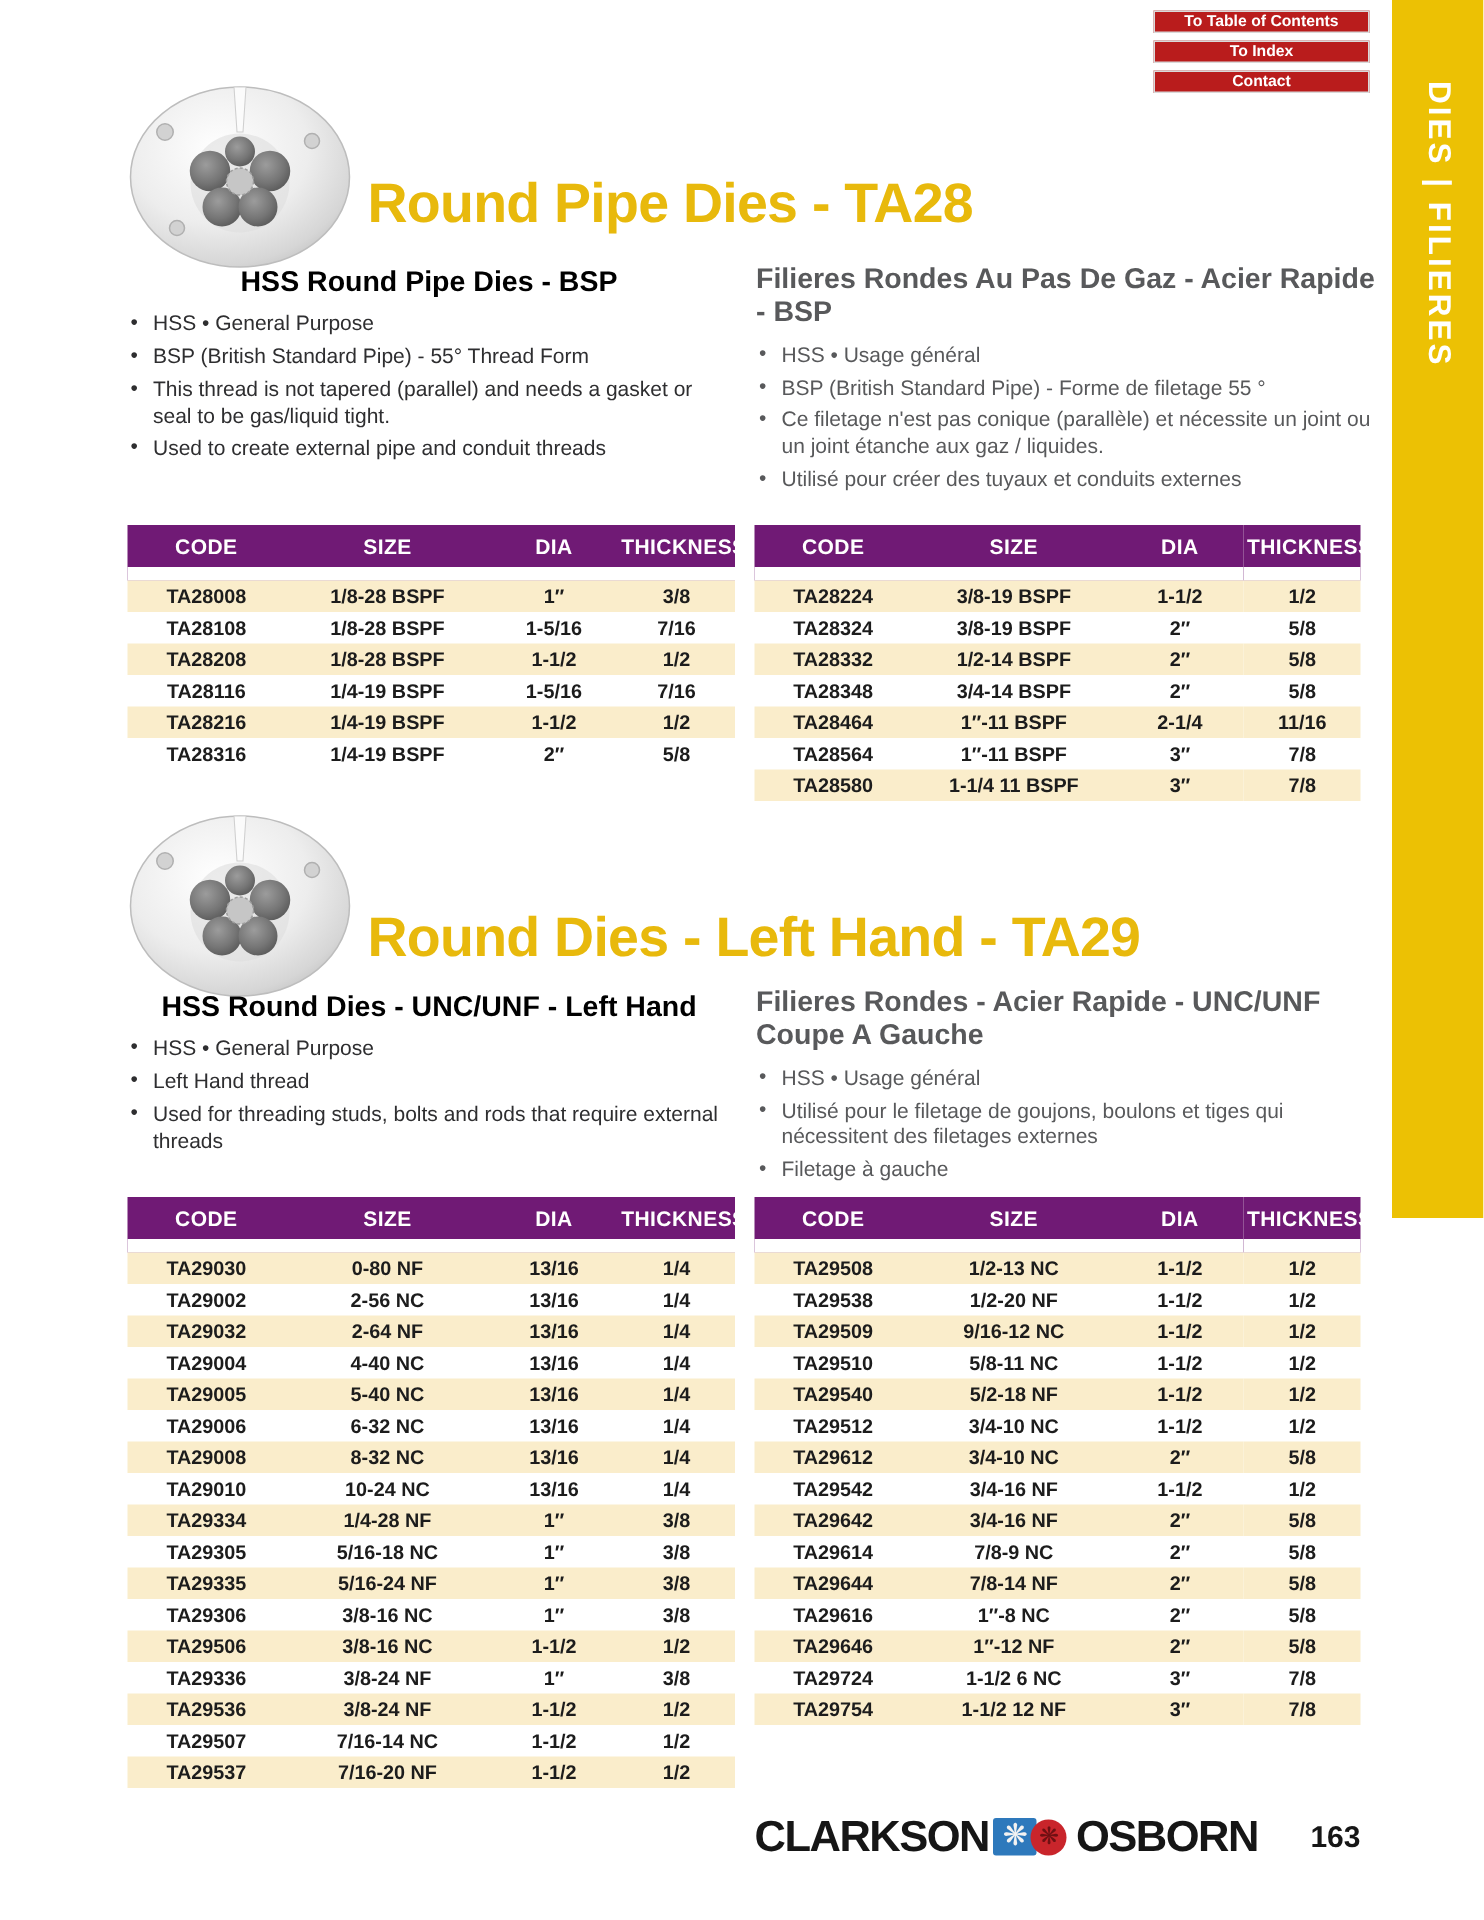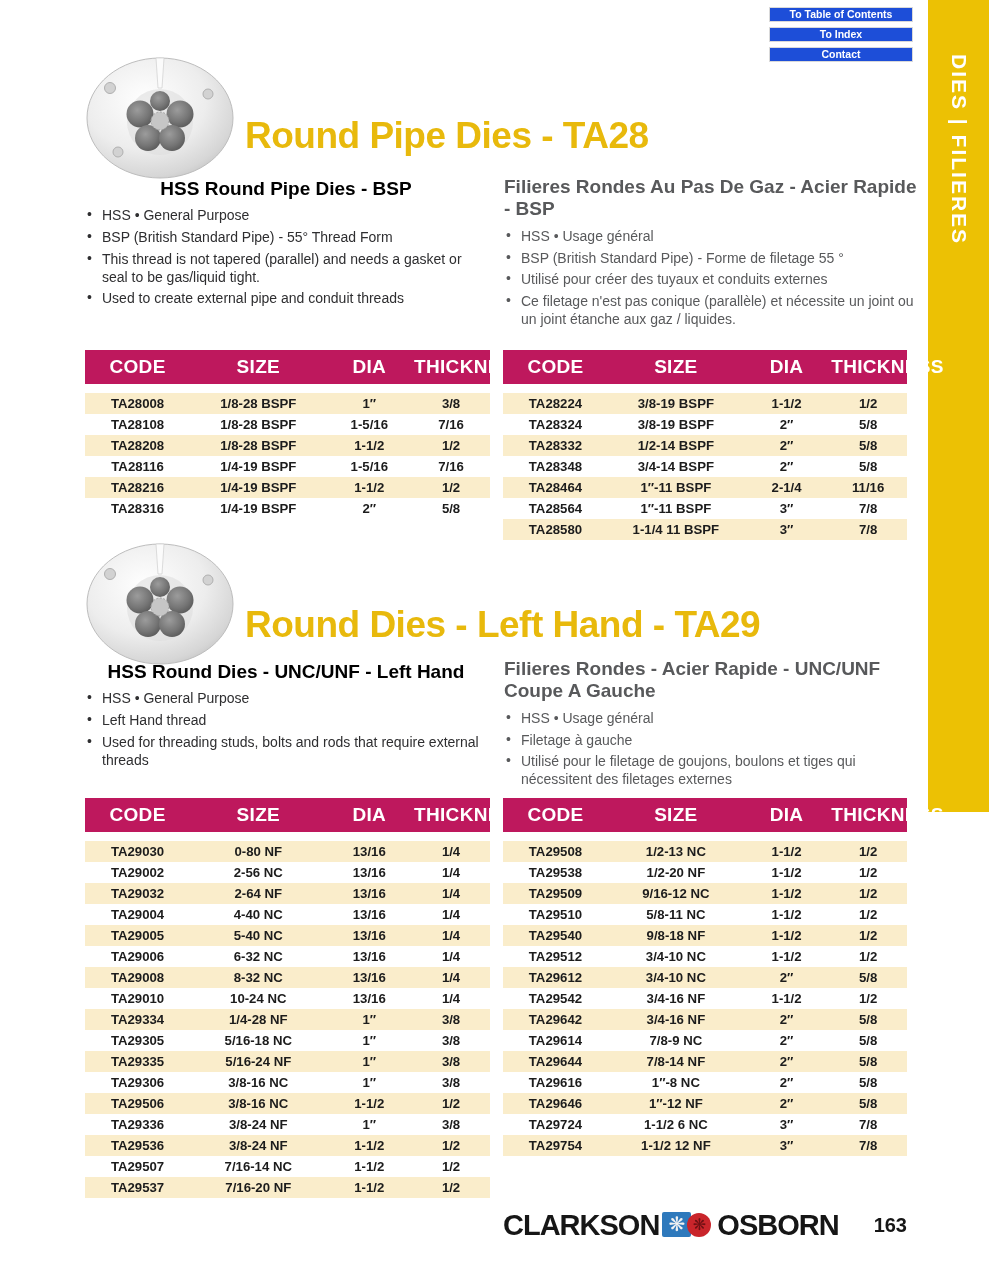--- a/index.html
+++ b/index.html
@@ -11,7 +11,7 @@
   
   .nav-buttons { position:absolute; left:769px; top:7px; width:144px; }
   .nav-btn {
-    background:#1d4ed8; color:#fff; font-size:10.5px; font-weight:bold;
+    background:#b91c1c; color:#fff; font-size:10.5px; font-weight:bold;
     text-align:center; line-height:13px; height:13px; margin-bottom:5px;
     border:1px solid #d9d9d9;
   }

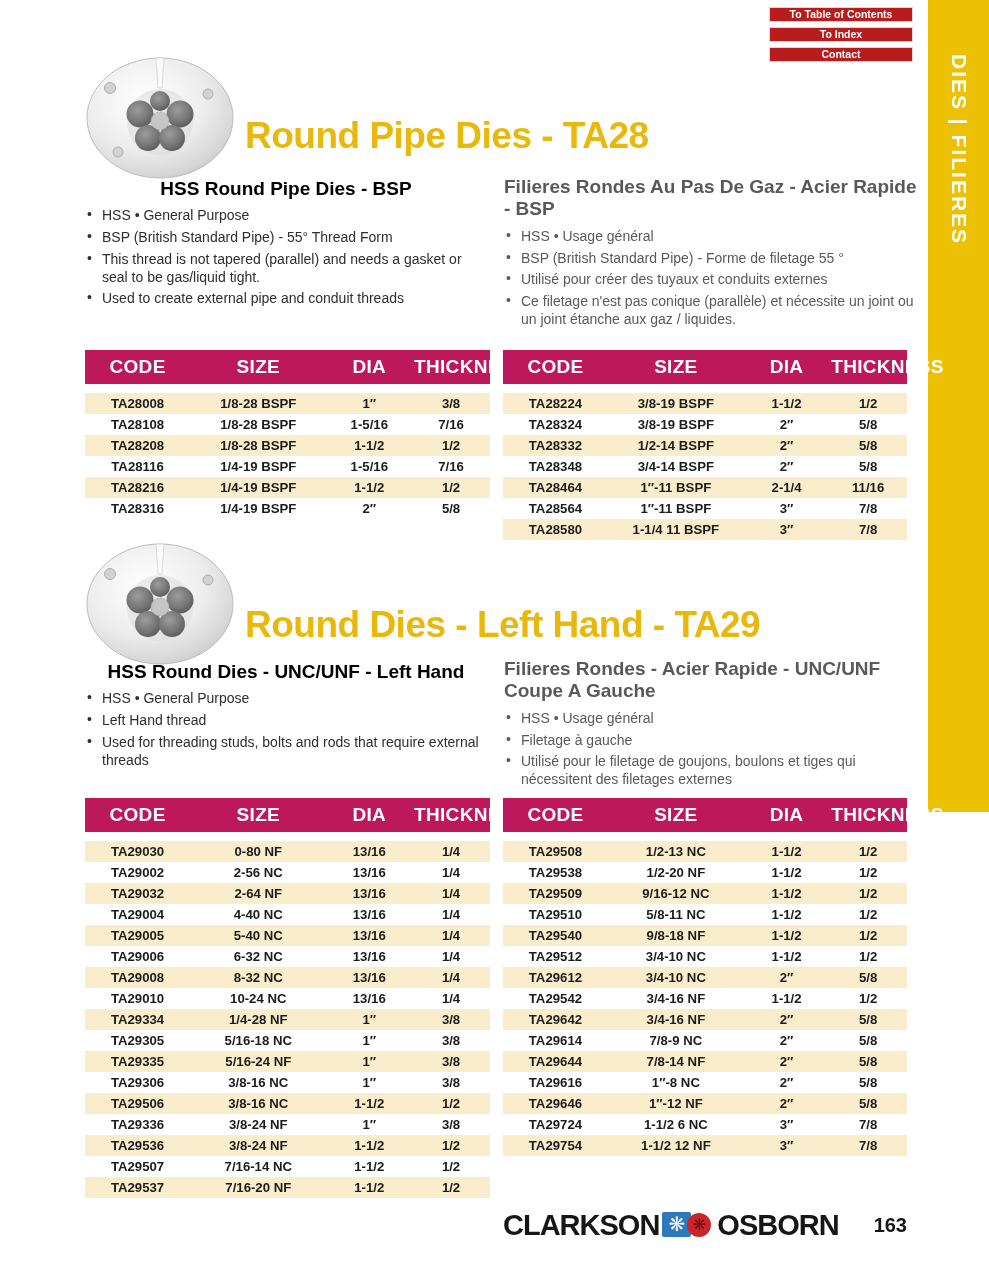--- a/index.html
+++ b/index.html
@@ -158,8 +158,8 @@
   <ul class="bullets">
       <li>HSS  •  Usage général</li>
       <li>BSP (British Standard Pipe) - Forme de filetage 55 °</li>
+      <li>Ce filetage n'est pas conique (parallèle) et nécessite un joint ou un joint étanche aux gaz / liquides.</li>
       <li>Utilisé pour créer des tuyaux et conduits externes</li>
-      <li>Ce filetage n'est pas conique (parallèle) et nécessite un joint ou un joint étanche aux gaz / liquides.</li>
     </ul>
 </div>
 

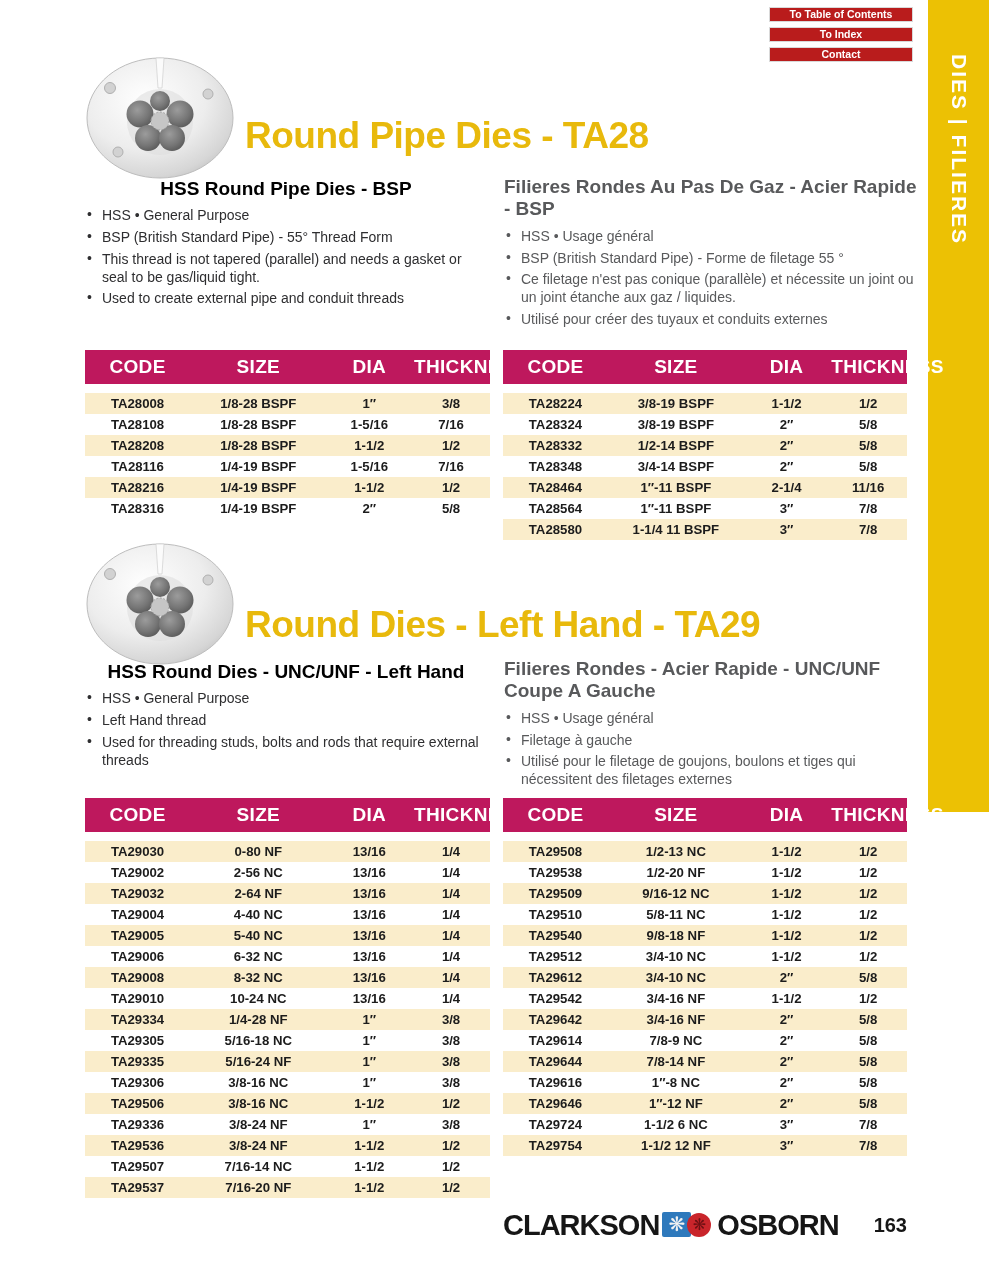--- a/index.html
+++ b/index.html
@@ -65,7 +65,7 @@
   .pos-t2l { left:85px;  top:798px; width:405px; }
   .pos-t2r { left:503px; top:798px; width:404px; }
   .die-table th {
-    background:#be185d; color:#fff; font-weight:bold; font-size:19px;
+    background:#701a75; color:#fff; font-weight:bold; font-size:14px;
     letter-spacing:0.3px; padding:6px 2px; text-align:center;
     border-bottom:9px solid #ffffff;
   }

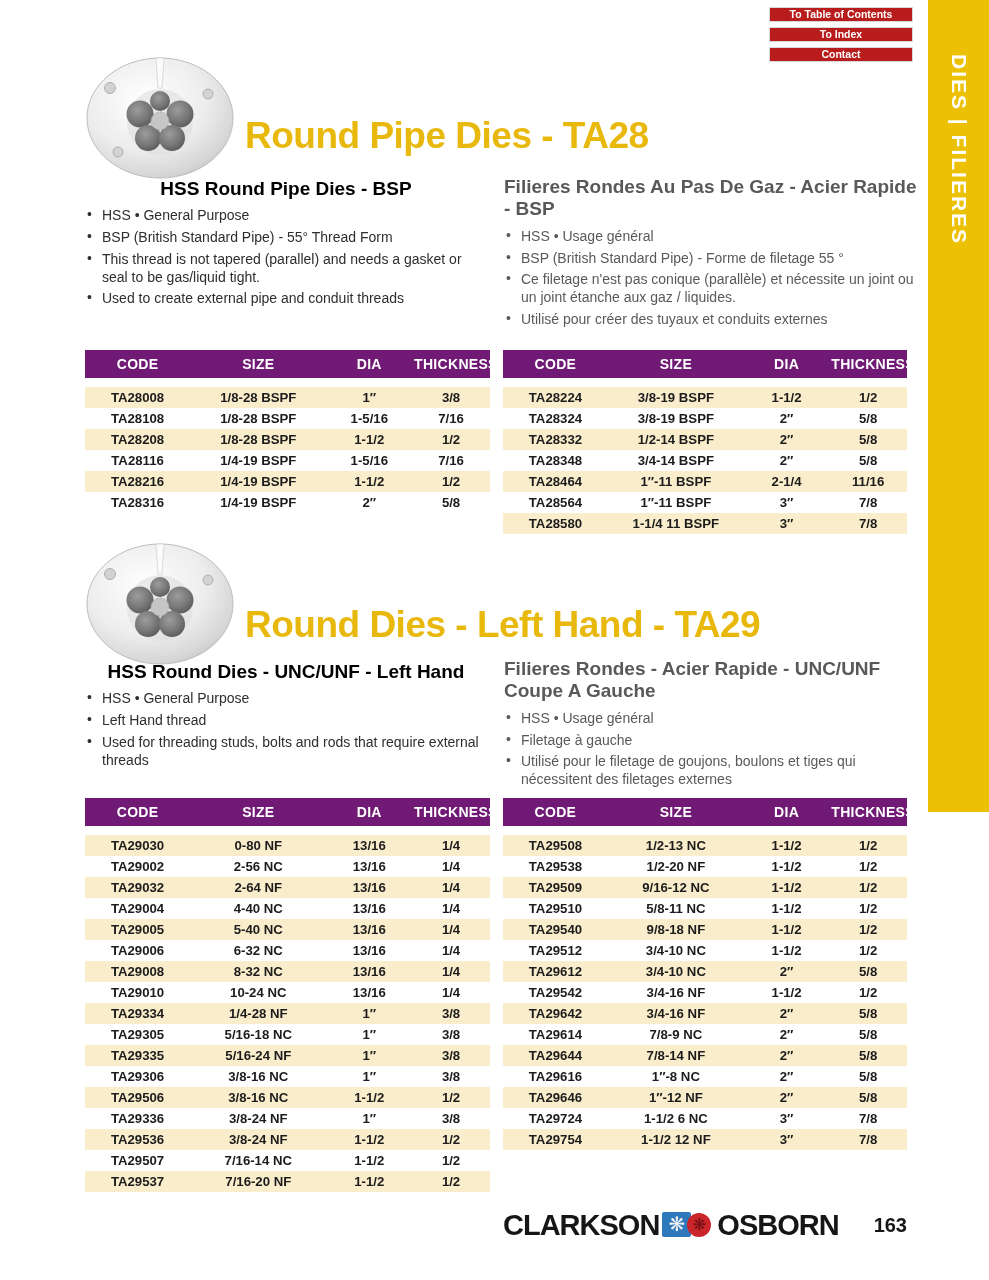--- a/index.html
+++ b/index.html
@@ -297,8 +297,8 @@
   <h3>Filieres Rondes - Acier Rapide - UNC/UNF Coupe A Gauche</h3>
   <ul class="bullets">
       <li>HSS  •  Usage général</li>
+      <li>Utilisé pour le filetage de goujons, boulons et tiges qui nécessitent des filetages externes</li>
       <li>Filetage à gauche</li>
-      <li>Utilisé pour le filetage de goujons, boulons et tiges qui nécessitent des filetages externes</li>
     </ul>
 </div>
 

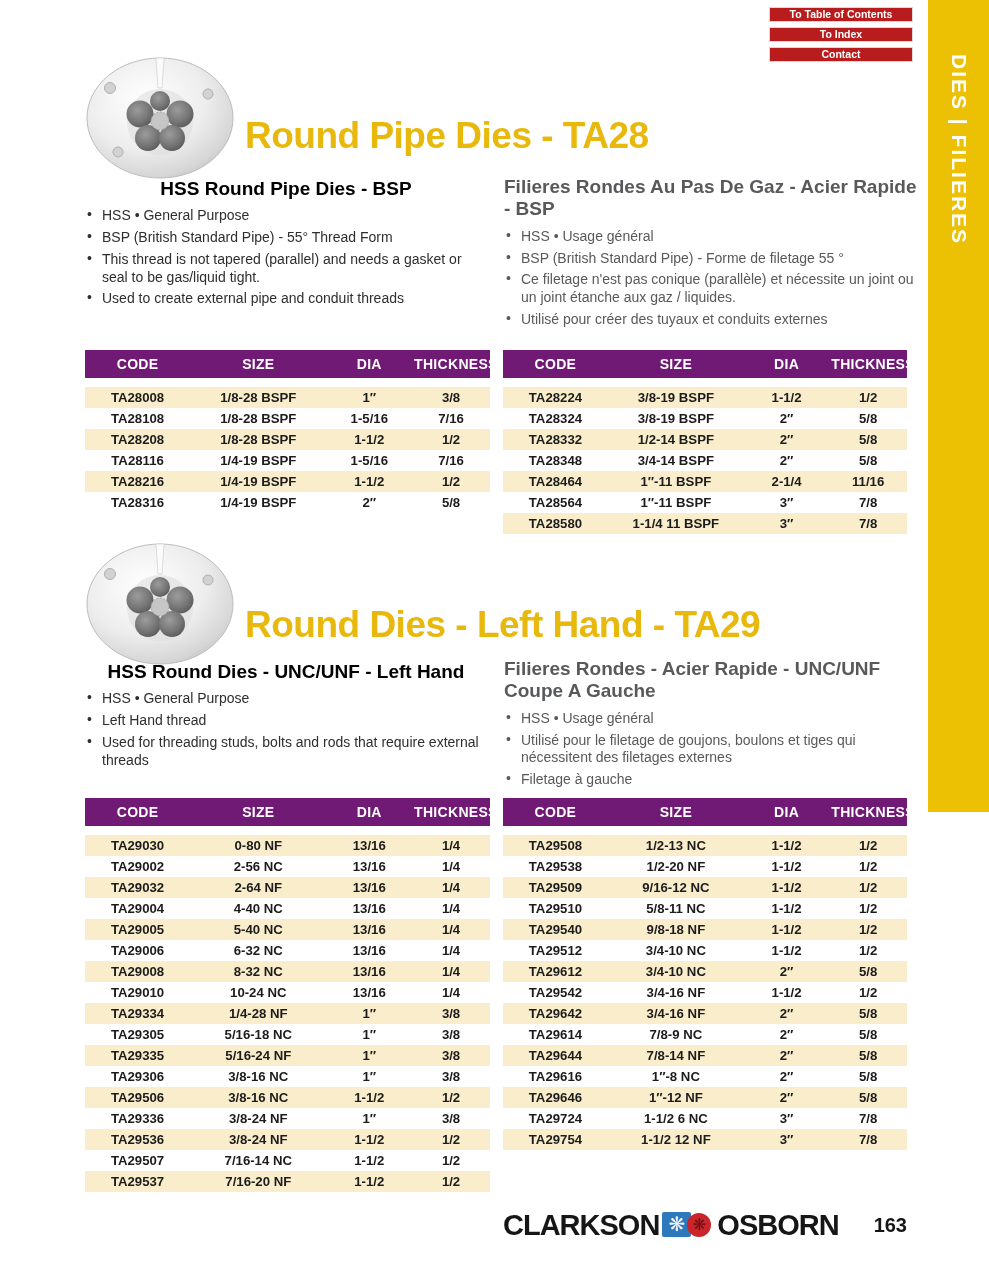--- a/index.html
+++ b/index.html
@@ -452,7 +452,7 @@
       </tr>
       <tr>
         <td>TA29540</td>
-        <td>9/8-18 NF</td>
+        <td>5/2-18 NF</td>
         <td>1-1/2</td>
         <td>1/2</td>
       </tr>

